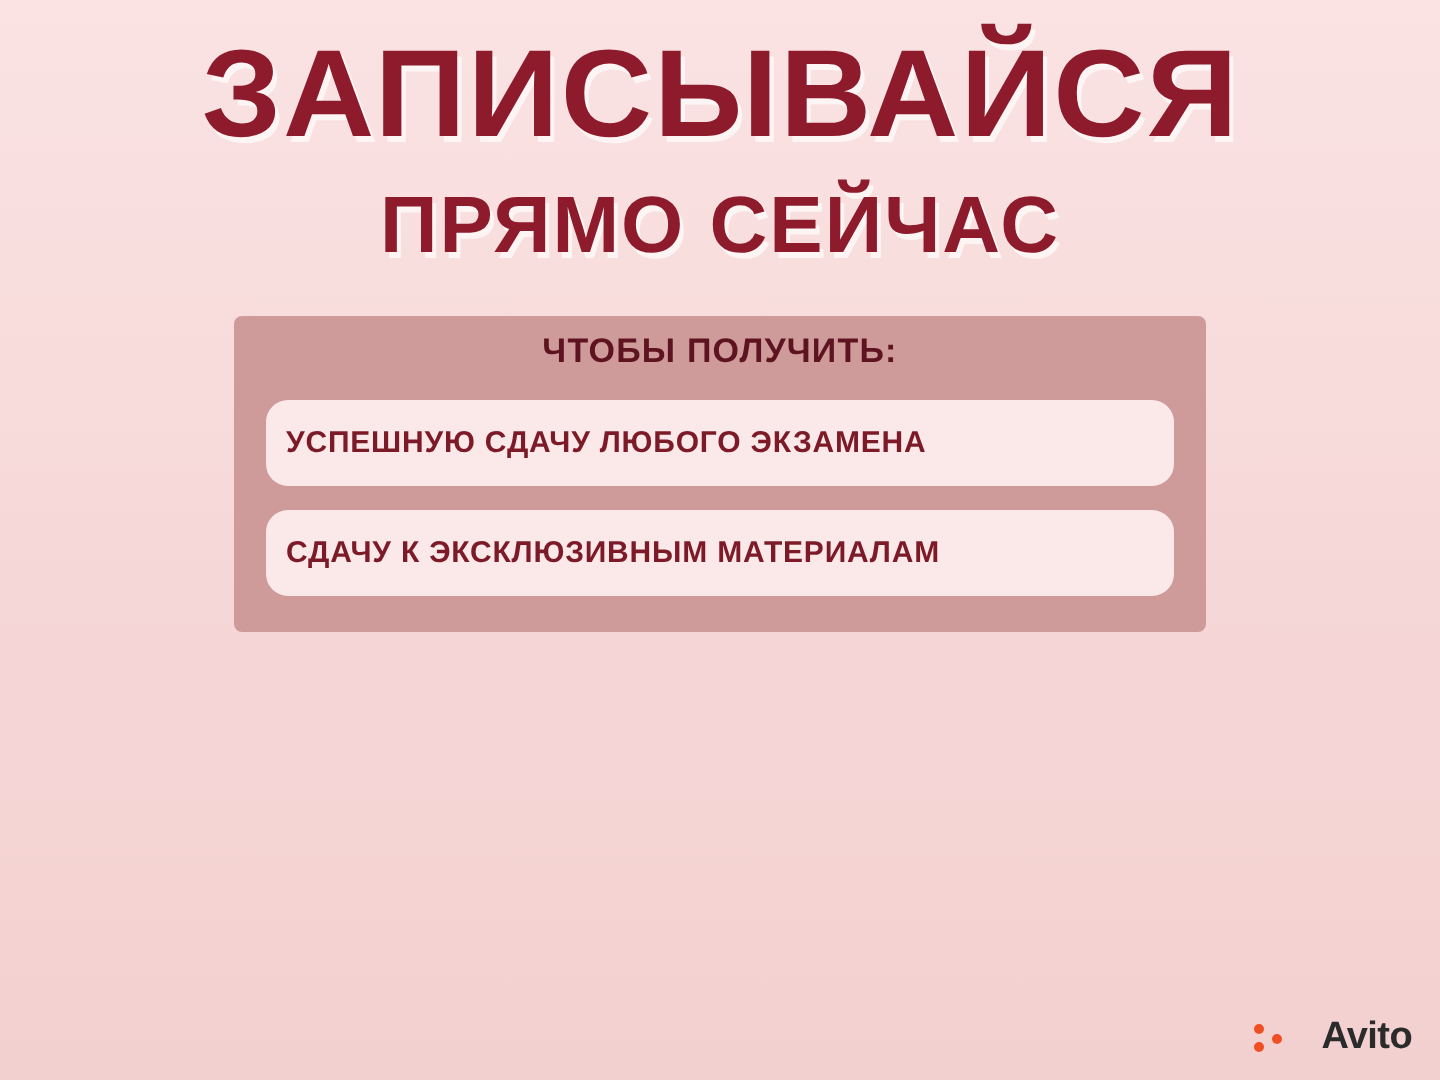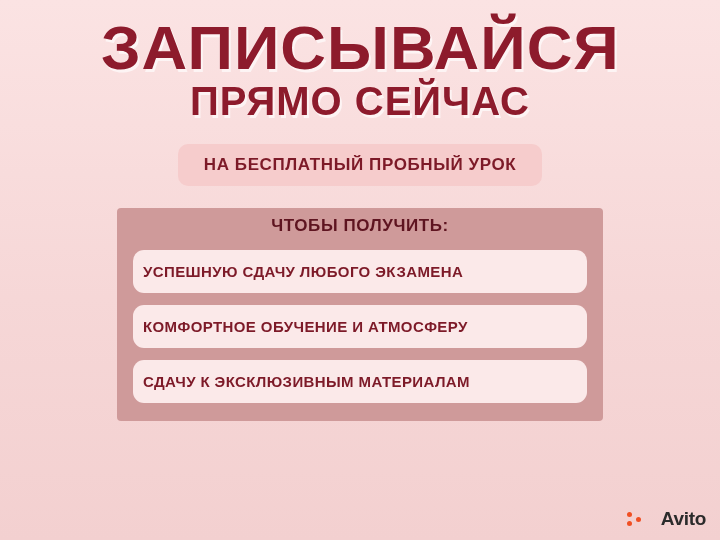--- a/index.html
+++ b/index.html
@@ -36,6 +36,7 @@
     transform: scaleX(1.02);
   }
   .subheadline {
+    margin-top: 12px;
     font-size: 40px;
     font-weight: 700;
     letter-spacing: 1px;

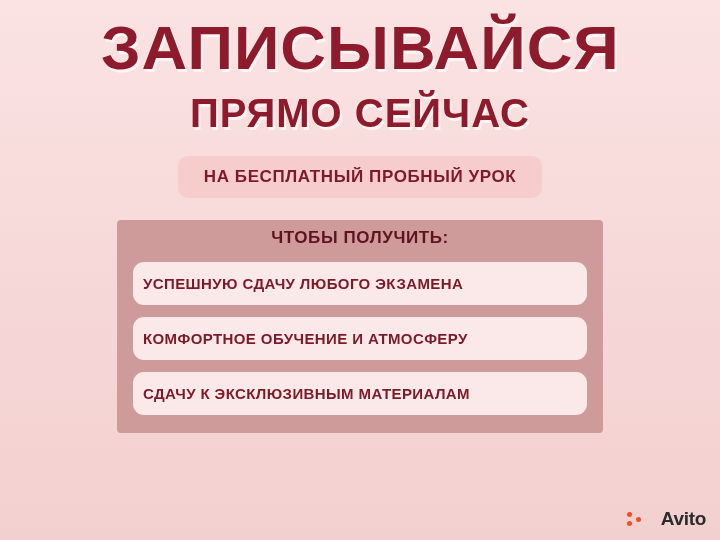--- a/index.html
+++ b/index.html
@@ -124,7 +124,6 @@
 
   <div class="subheadline">ПРЯМО СЕЙЧАС</div>
 
-  <div class="pill">НА БЕСПЛАТНЫЙ ПРОБНЫЙ УРОК</div>
 
   <div class="panel">
     <div class="panel-title">ЧТОБЫ ПОЛУЧИТЬ:</div>

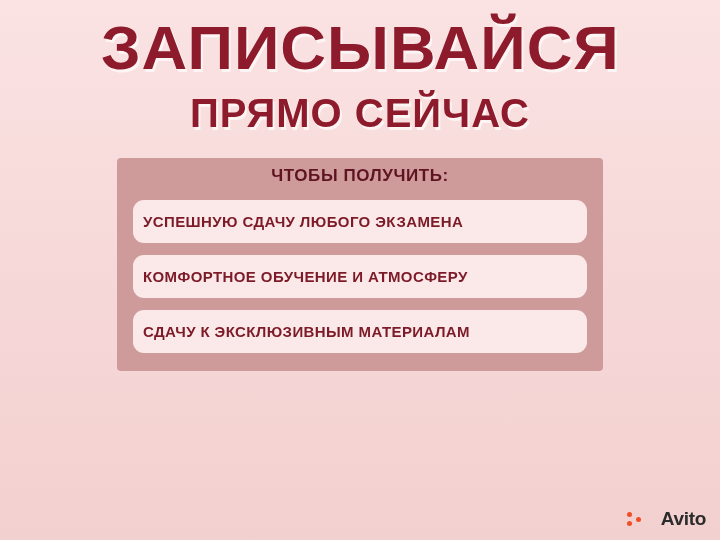--- a/index.html
+++ b/index.html
@@ -129,7 +129,6 @@
     <div class="panel-title">ЧТОБЫ ПОЛУЧИТЬ:</div>
 
     <div class="item">УСПЕШНУЮ СДАЧУ ЛЮБОГО ЭКЗАМЕНА</div>
-    <div class="item">КОМФОРТНОЕ ОБУЧЕНИЕ И АТМОСФЕРУ</div>
     <div class="item">СДАЧУ К ЭКСКЛЮЗИВНЫМ МАТЕРИАЛАМ</div>
   </div>
 

